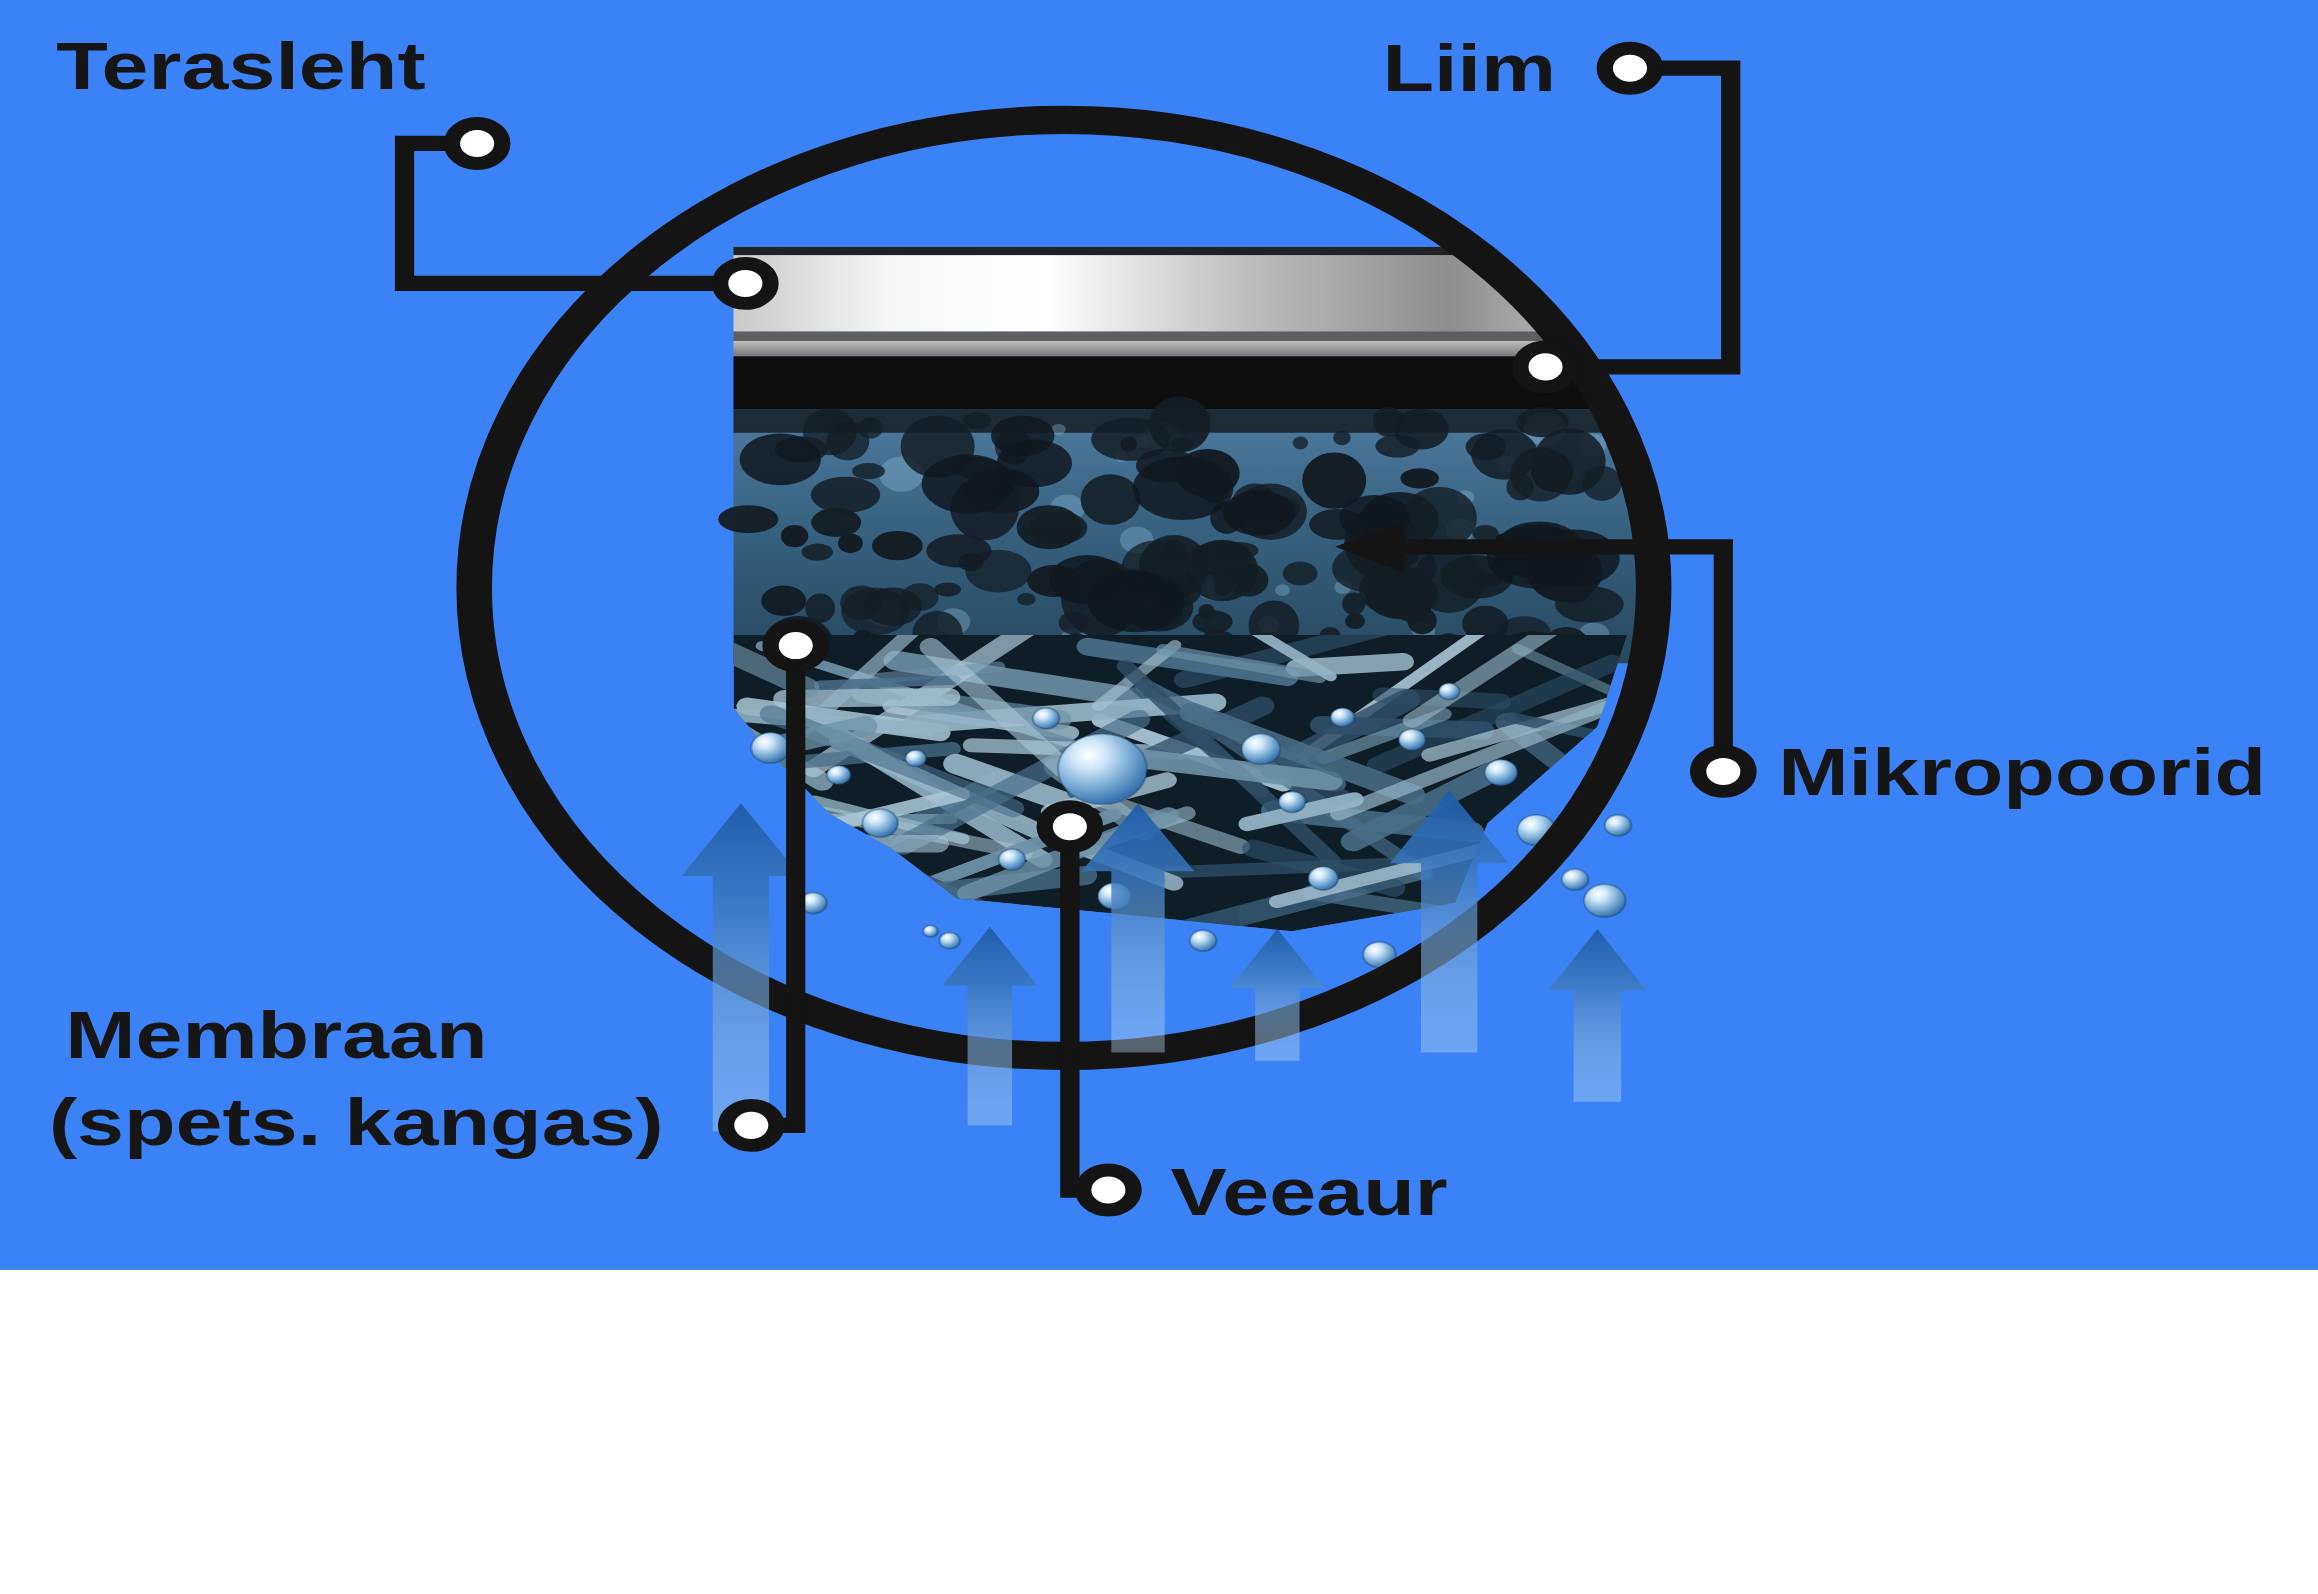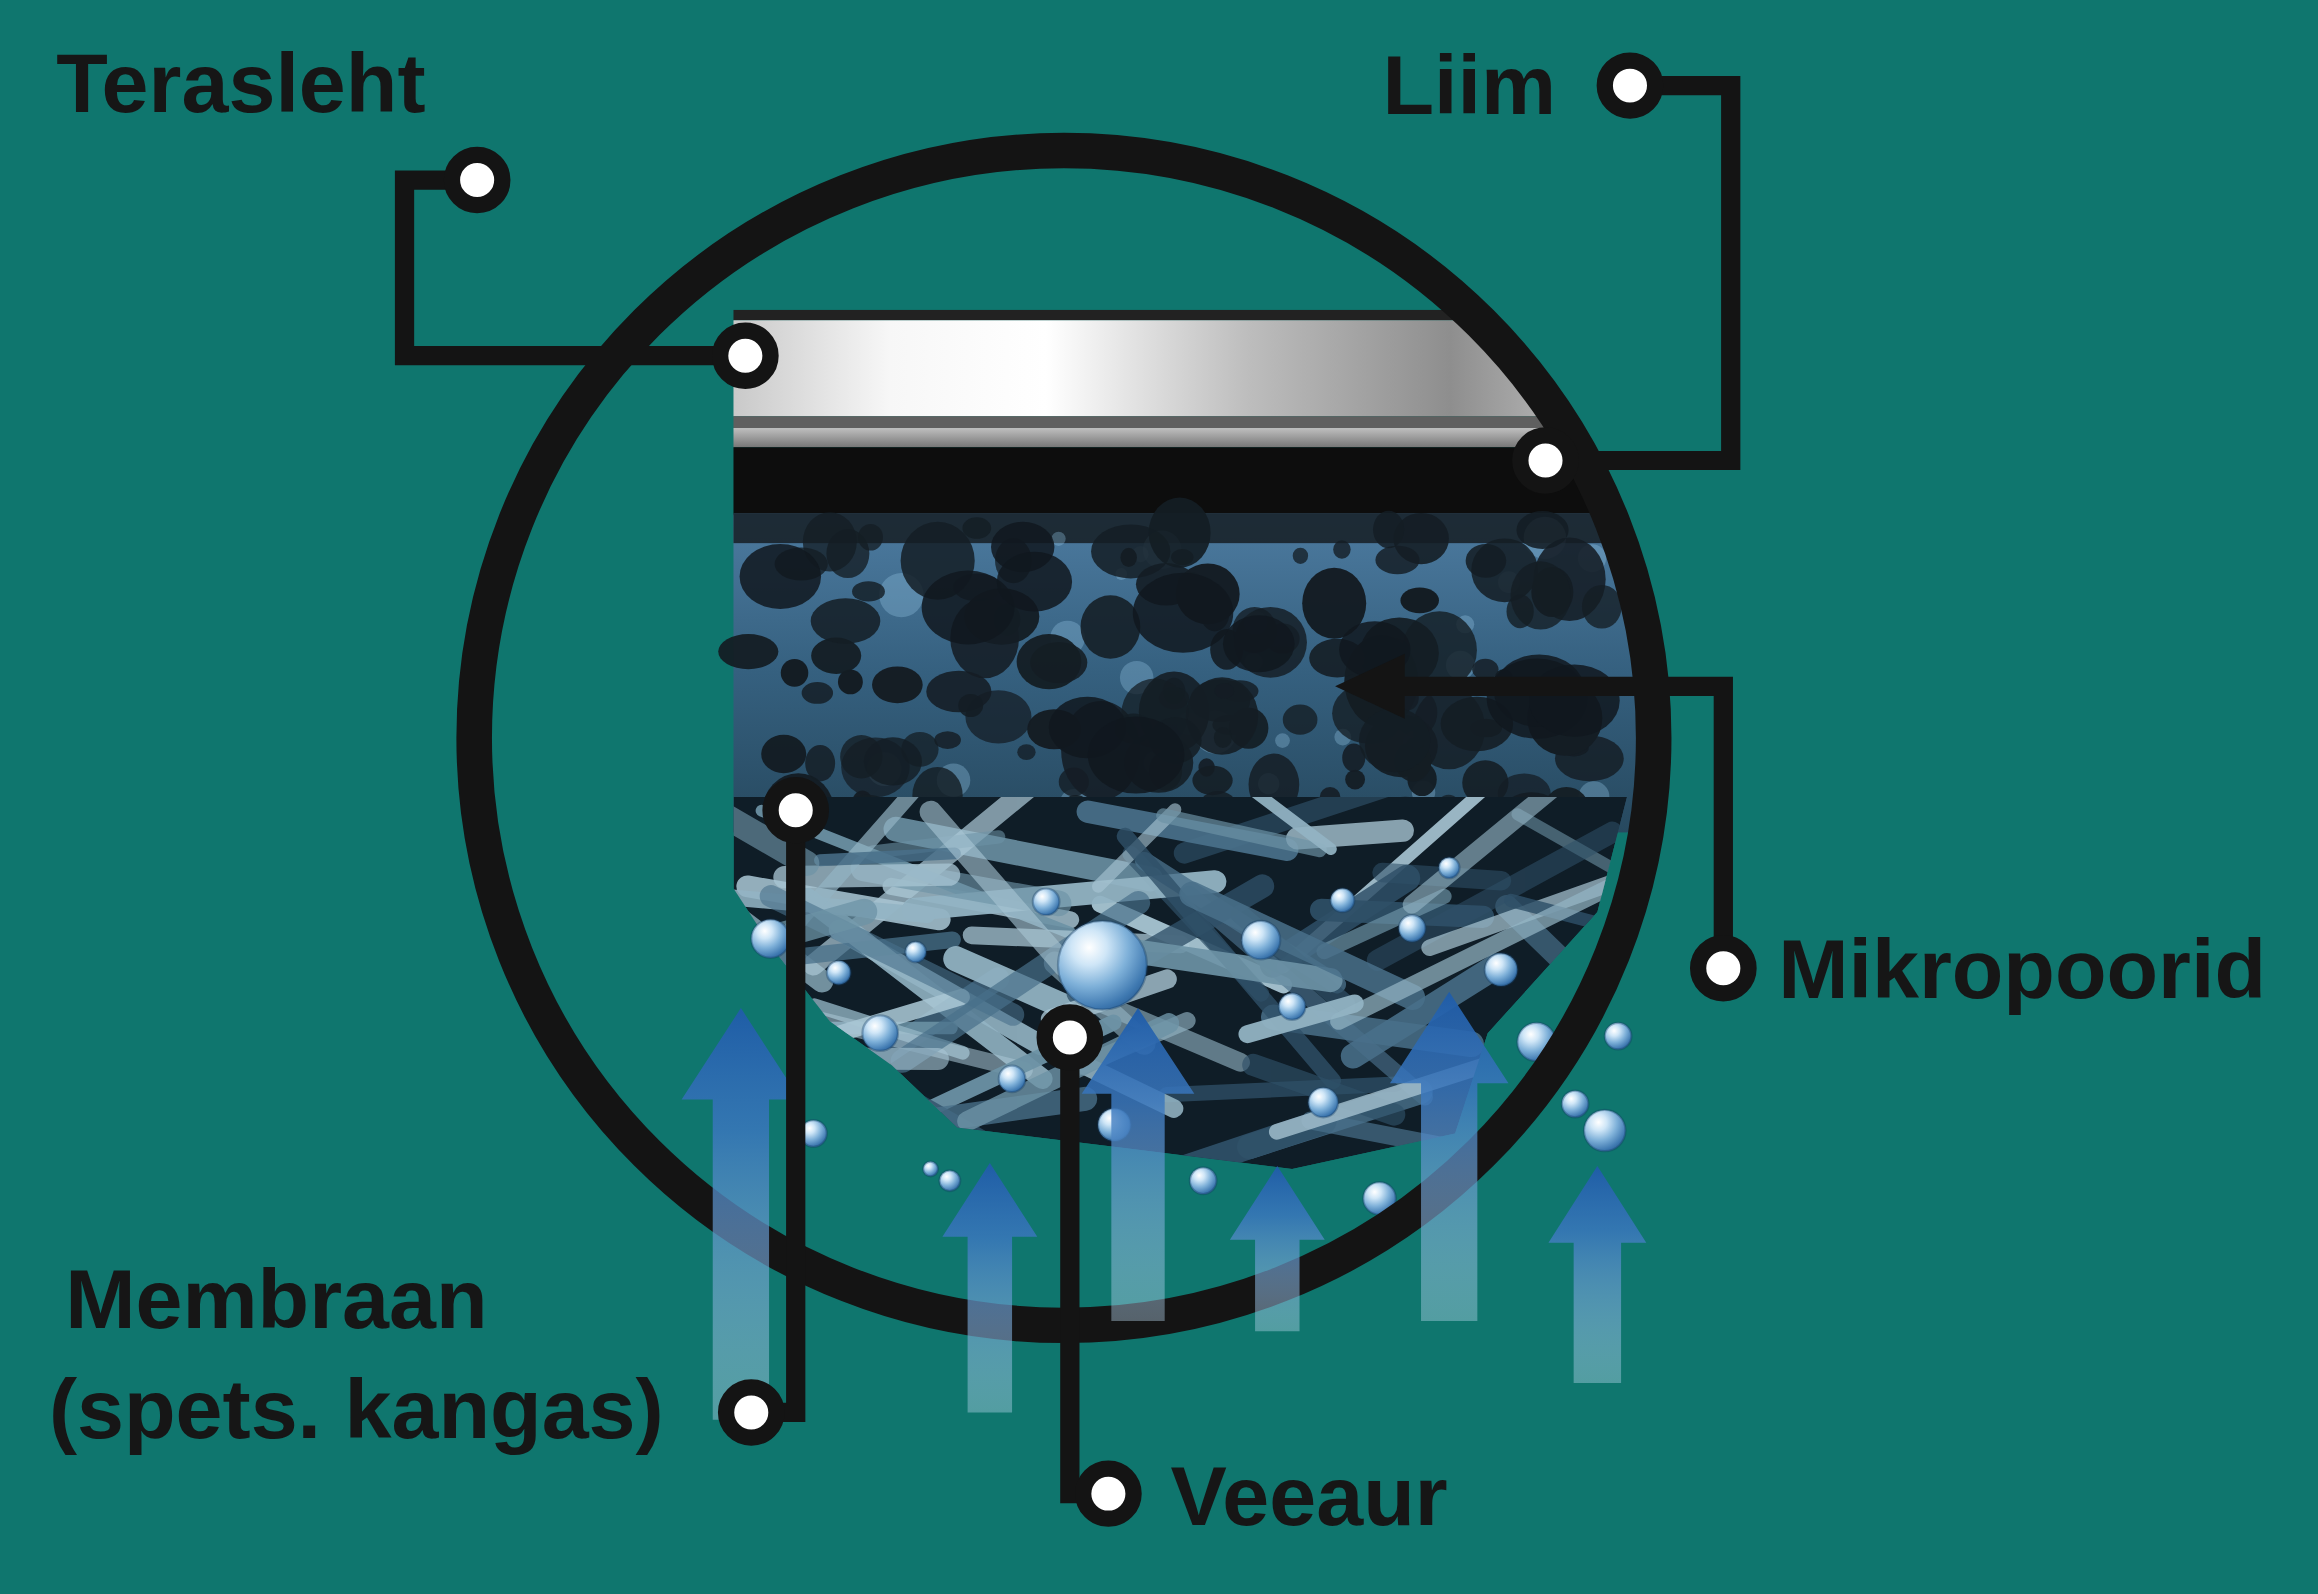--- a/index.html
+++ b/index.html
@@ -3,7 +3,7 @@
 <meta charset="utf-8">
 <style>
   html,body{margin:0;padding:0;background:#ffffff;}
-  .stage{position:relative;width:2319px;height:1594px;background:#0f766e;overflow:hidden;}
+  .stage{position:relative;width:2319px;height:1270px;background:#3b82f6;overflow:hidden;}
   svg{display:block;width:100%;height:100%;}
   text.diagram-label{
     font-family:"Liberation Sans", sans-serif;

